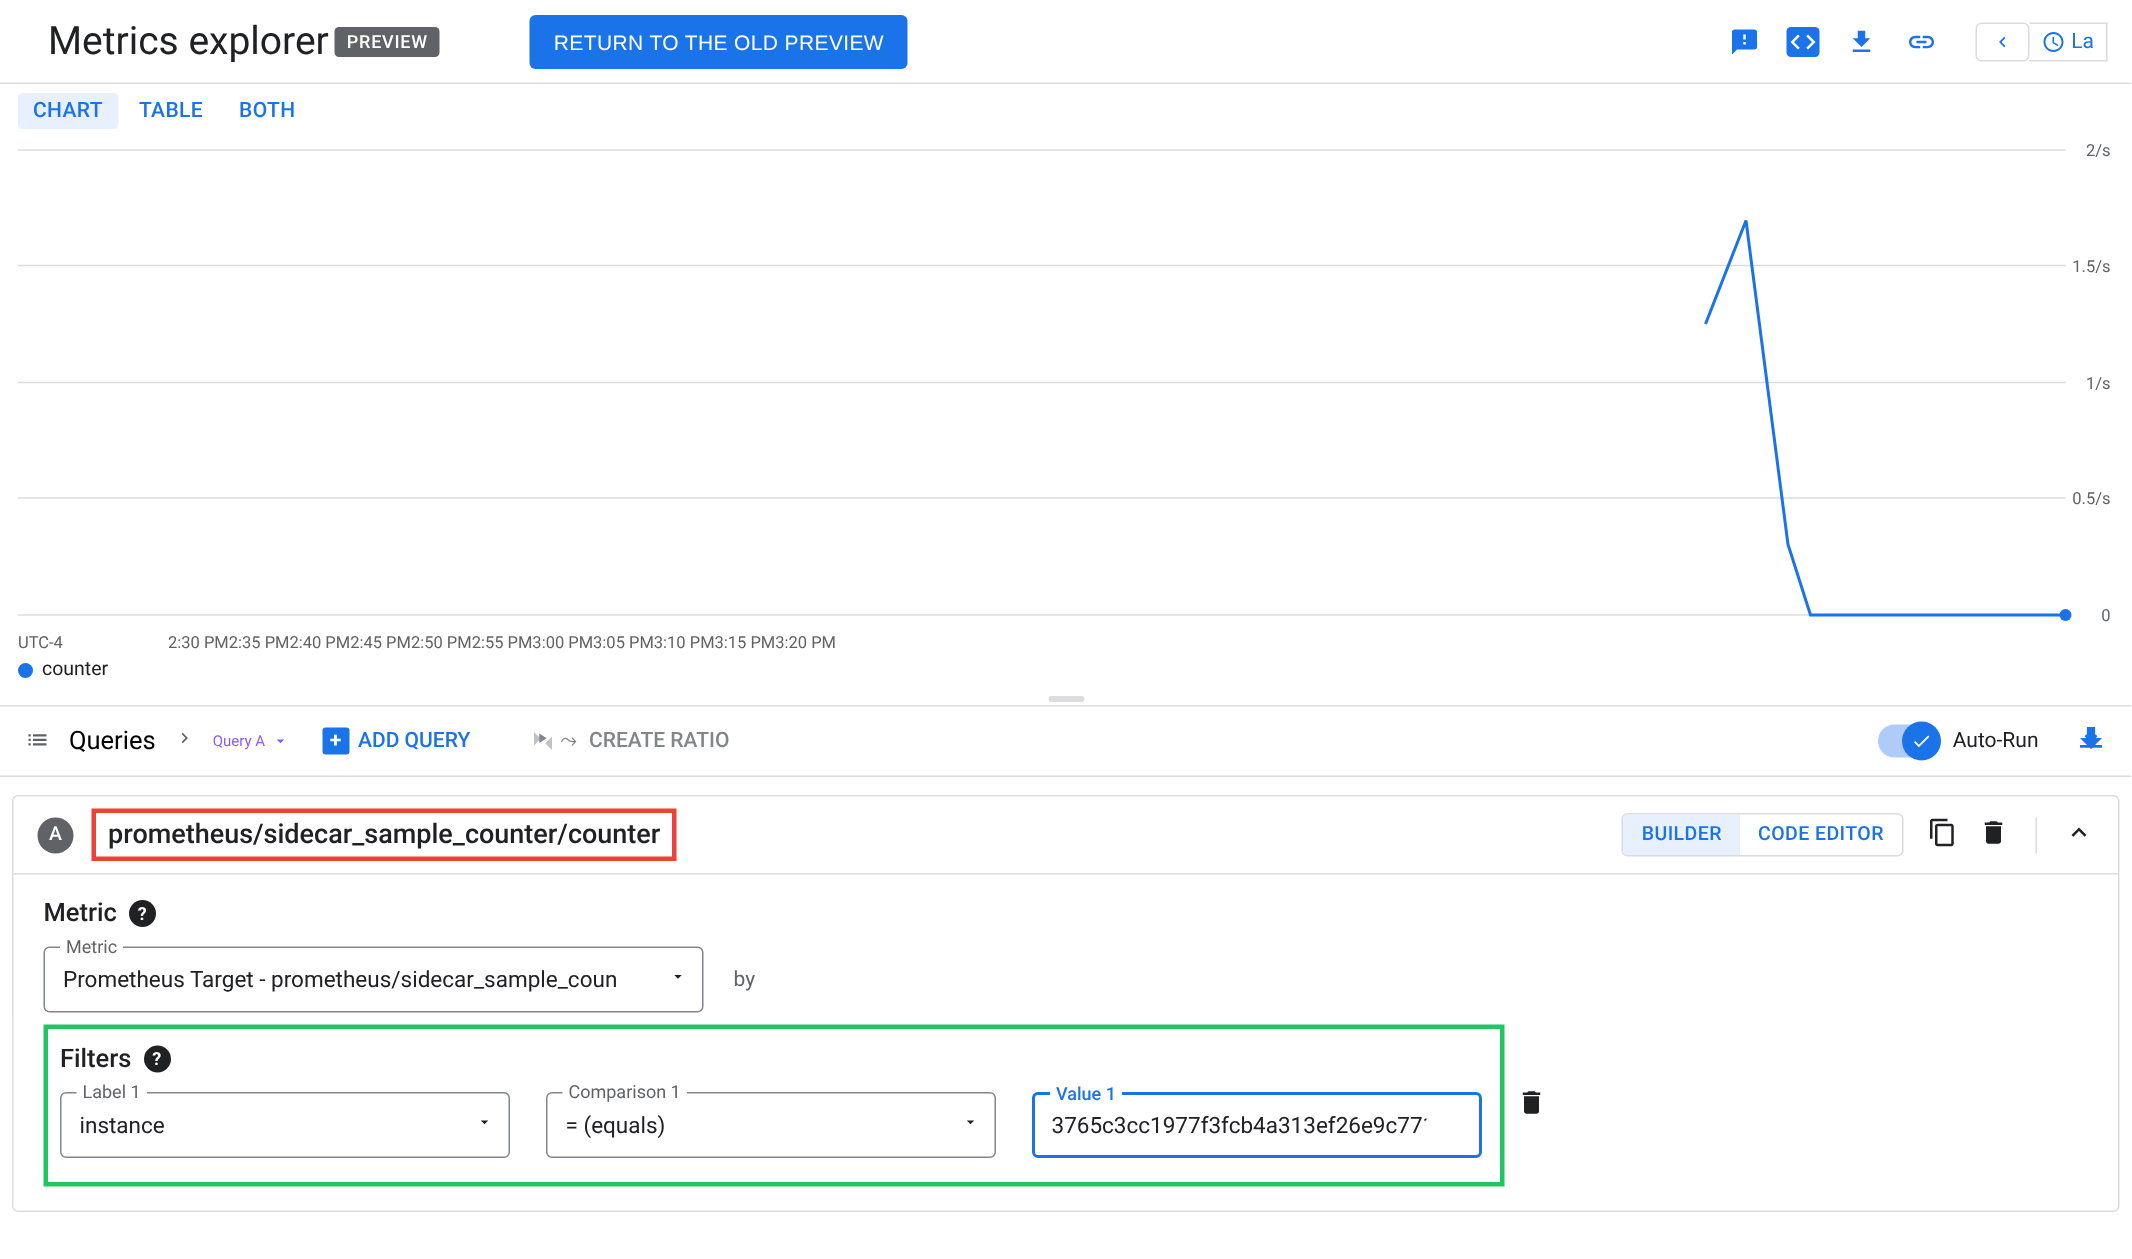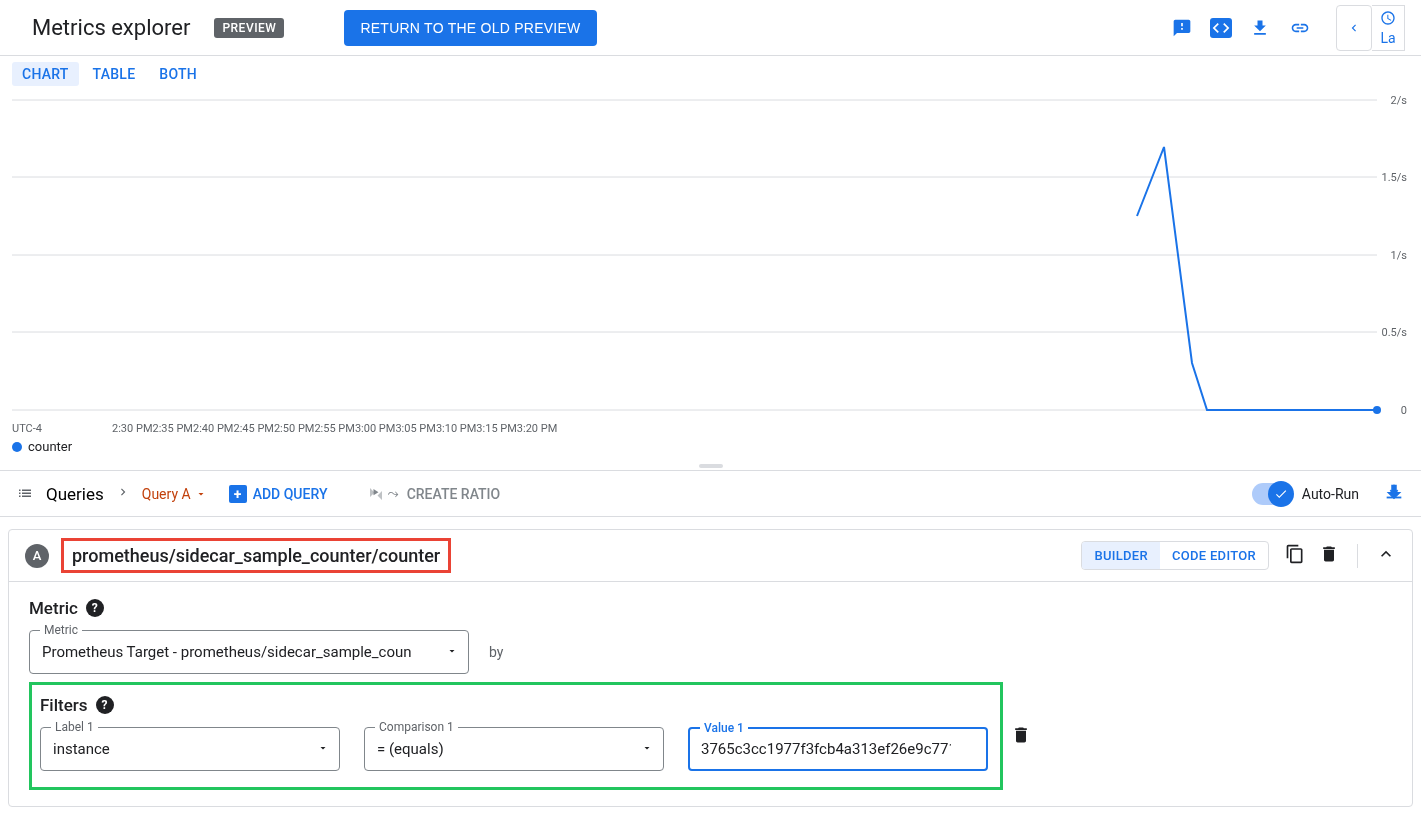--- a/index.html
+++ b/index.html
@@ -5,7 +5,7 @@
 * { box-sizing: border-box; margin: 0; padding: 0; }
 body { font-family: Roboto, Arial, sans-serif; font-size: 14px; color: #202124; background: #fff; width: 1421px; height: 839px; overflow: hidden; }
 .header { display: flex; align-items: center; padding: 8px 16px 8px 32px; border-bottom: 1px solid #dadce0; height: 56px; }
-.title { font-size: 22px; font-weight: 400; color: #202124; margin-right: 24px; }
+.title { font-size: 26px; font-weight: 400; color: #202124; margin-right: 4px; }
 .badge { background: #5f6368; color: #fff; font-size: 12px; font-weight: 500; padding: 3px 8px; border-radius: 3px; letter-spacing: 0.5px; }
 .return-btn { background: #1a73e8; color: #fff; border: none; font-size: 14px; font-weight: 500; padding: 10px 16px; border-radius: 4px; margin-left: 60px; letter-spacing: 0.25px; cursor: pointer; }
 .header-spacer { flex: 1; }

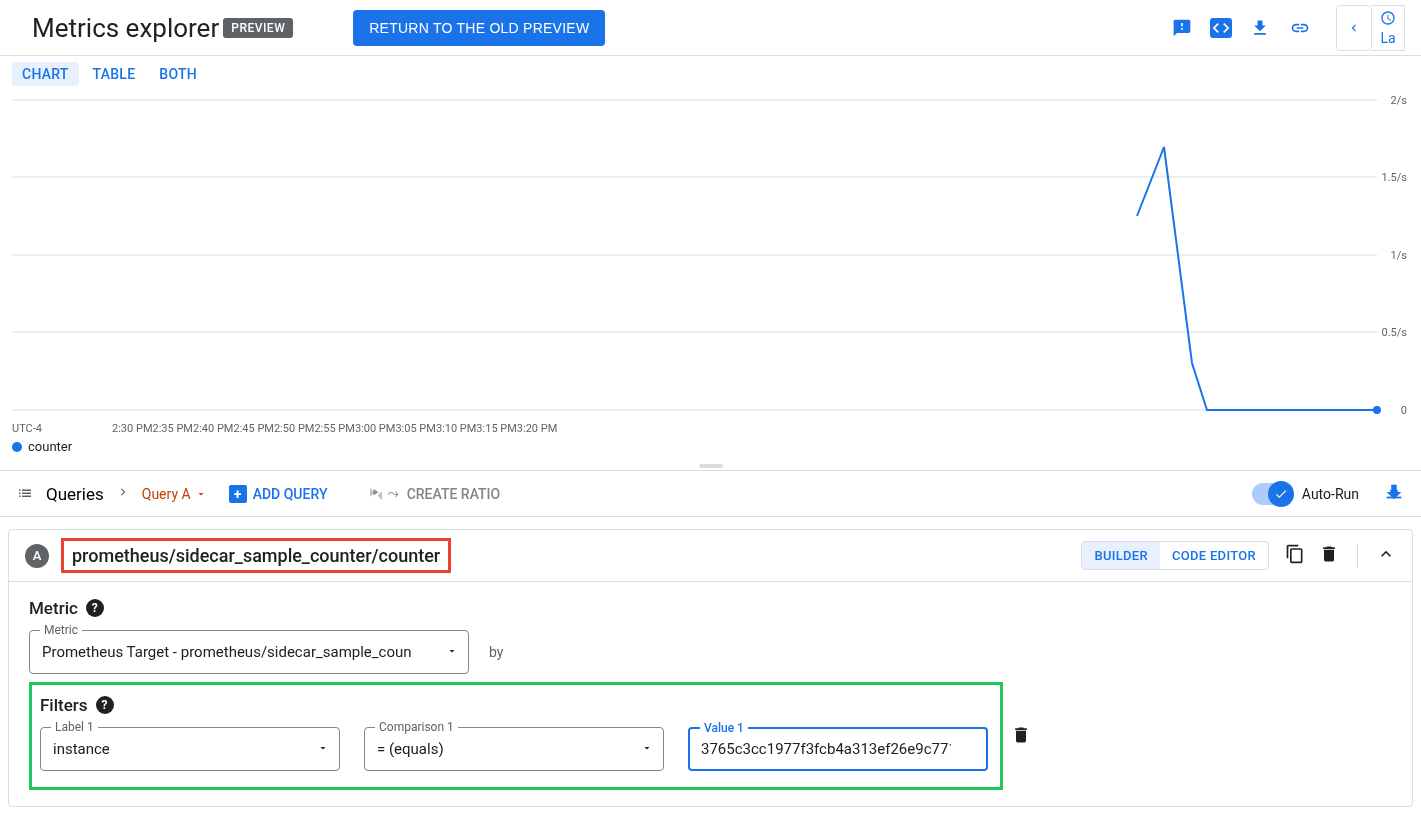--- a/index.html
+++ b/index.html
@@ -13,7 +13,7 @@
 .icon-btn { color: #1a73e8; cursor: pointer; display: inline-flex; align-items: center; justify-content: center; width: 24px; height: 24px; }
 .icon-btn svg { width: 20px; height: 20px; }
 .nav-box { border: 1px solid #dadce0; border-radius: 4px; padding: 4px 10px; color: #1a73e8; cursor: pointer; display: inline-flex; align-items: center; }
-.pill-box { border: 1px solid #dadce0; border-left: none; padding: 4px 8px; color: #1a73e8; display: inline-flex; align-items: center; gap: 4px; flex-direction: column; }
+.pill-box { border: 1px solid #dadce0; border-left: none; padding: 4px 8px; color: #1a73e8; display: inline-flex; align-items: center; gap: 4px; }
 .tabs { display: flex; gap: 4px; padding: 6px 12px 6px 12px; }
 .tab { padding: 4px 10px; font-size: 14px; font-weight: 500; color: #1a73e8; cursor: pointer; border-radius: 3px; letter-spacing: 0.25px;}
 .tab.active { background: #e8f0fe; }

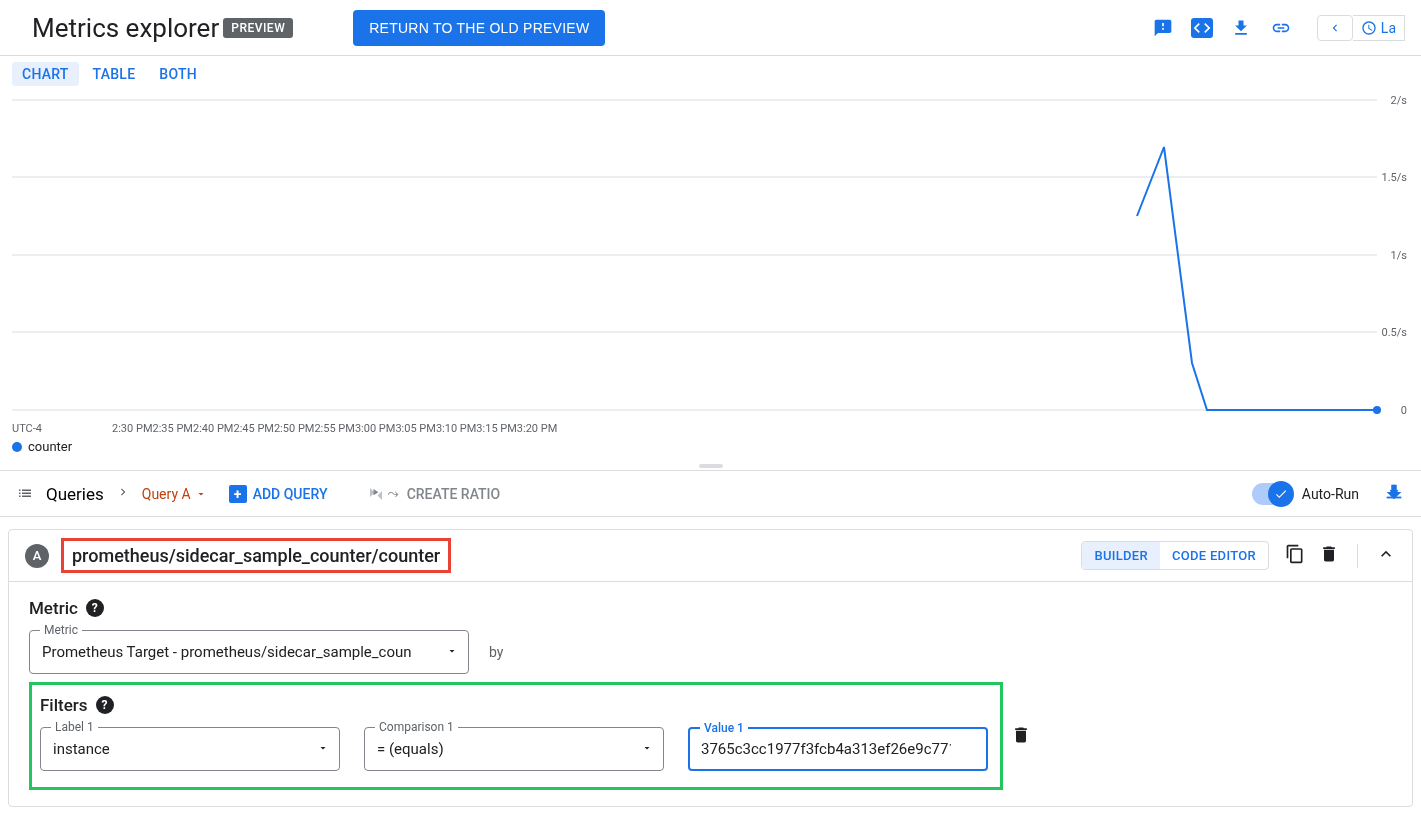--- a/index.html
+++ b/index.html
@@ -30,7 +30,7 @@
 .qb-icon { color: #5f6368; display: inline-flex; }
 .qb-label { color: #000000; font-size: 17px; }
 .qb-chev { color: #5f6368; }
-.query-a { color: #c2410c; font-size: 14px; display: flex; align-items: center; gap: 4px; cursor: pointer; }
+.query-a { color: #8b5cf6; font-size: 10px; display: flex; align-items: center; gap: 4px; cursor: pointer; }
 .add-query { display: flex; align-items: center; gap: 6px; color: #1a73e8; font-weight: 500; font-size: 14px; cursor: pointer; margin-left: 10px; }
 .add-icon { background: #1a73e8; color: #fff; width: 18px; height: 18px; border-radius: 2px; display: inline-flex; align-items: center; justify-content: center; font-size: 14px; font-weight: bold;}
 .create-ratio { display: flex; align-items: center; gap: 6px; color: #80868b; font-weight: 500; font-size: 14px; cursor: pointer; margin-left: 28px; }

